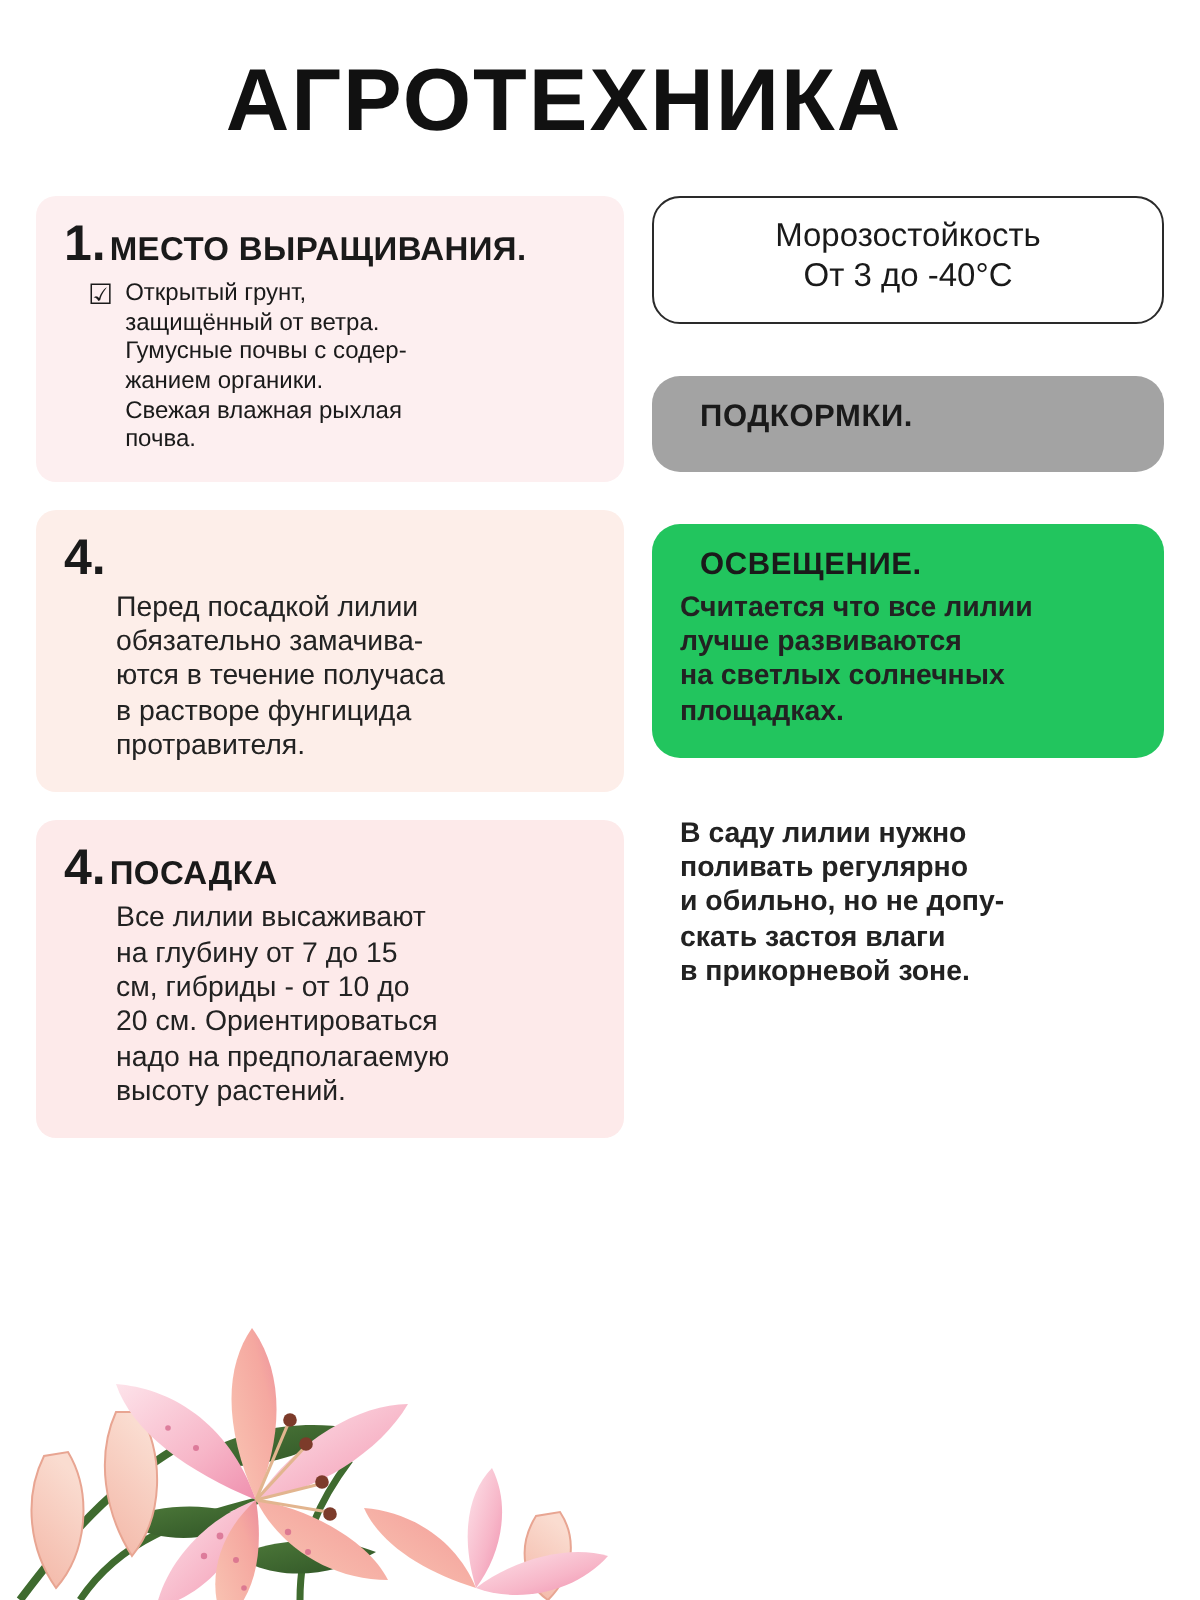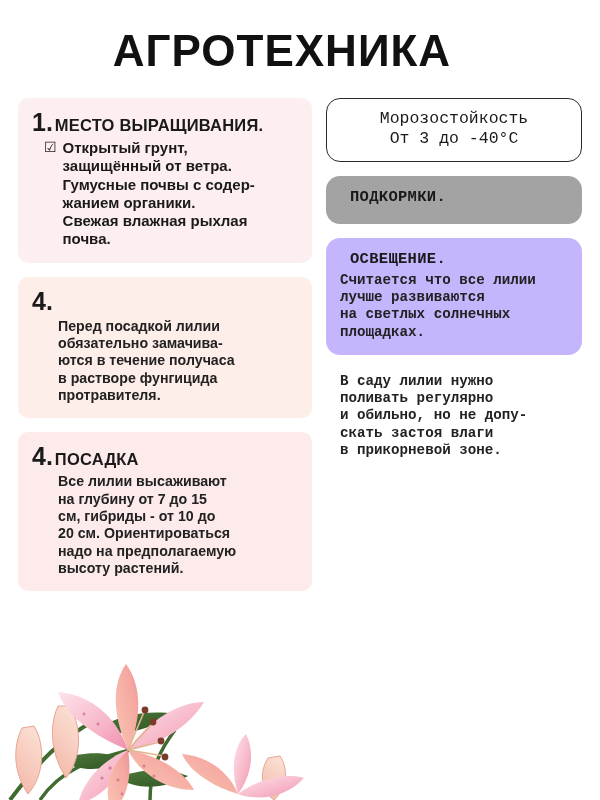--- a/index.html
+++ b/index.html
@@ -108,9 +108,8 @@
   .rcard {
     border-radius: 14px;
     padding: 12px 14px 14px 14px;
-    margin-bottom: 14px;
+    margin-bottom: 26px;
     box-sizing: border-box;
-    font-family: Liberation Mono, monospace;
   }
   .rcard.outline {
     border: 1.5px solid #2a2a2a;

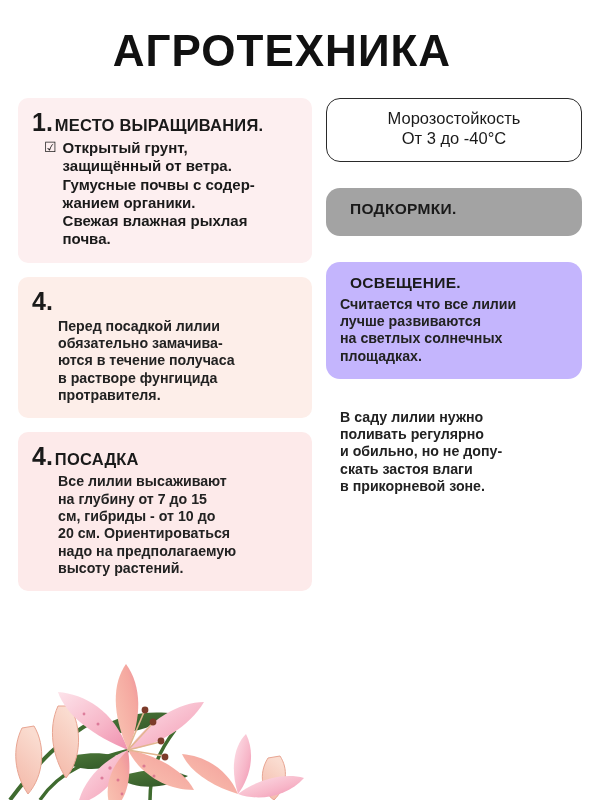--- a/index.html
+++ b/index.html
@@ -98,10 +98,10 @@
     line-height: 1.25;
   }
   .check-text {
-    font-size: 15px;
+    font-size: 12px;
     line-height: 1.22;
     white-space: pre-line;
-    font-weight: bold;
+    font-weight: normal;
   }
 
   

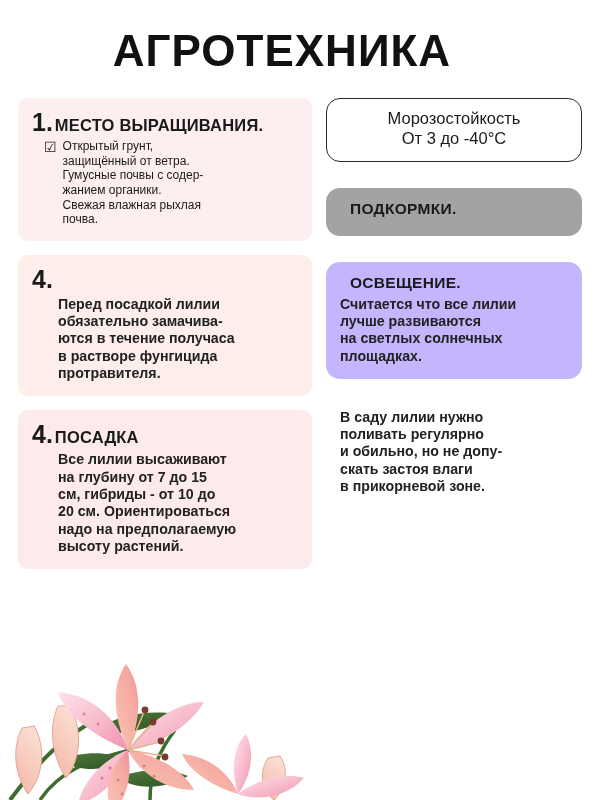--- a/index.html
+++ b/index.html
@@ -120,7 +120,7 @@
     background: #a3a3a3;
   }
   .rcard.yellow {
-    background: #c4b5fd;
+    background: #22c55e;
   }
   .rcard.plain {
     background: #ffffff;

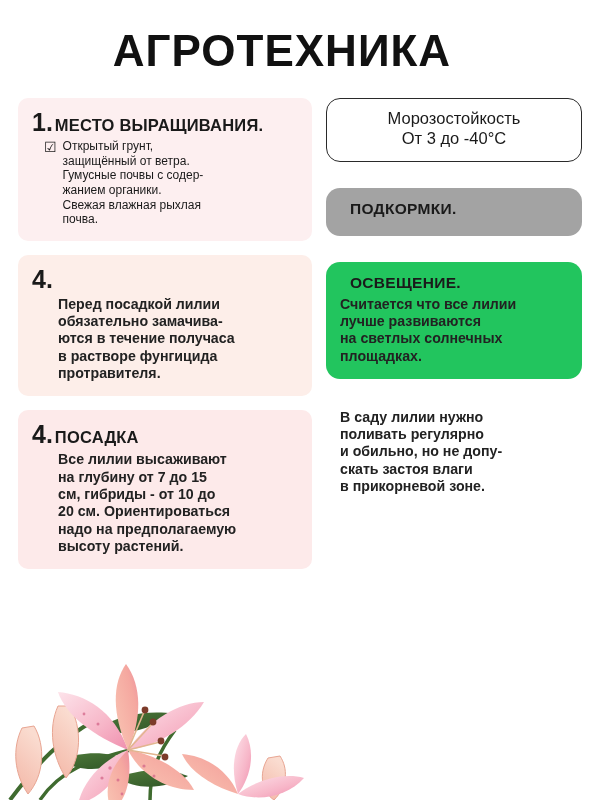--- a/index.html
+++ b/index.html
@@ -85,7 +85,7 @@
     line-height: 1.22;
     padding-left: 26px;
     white-space: pre-line;
-    font-weight: bold;
+    font-weight: normal;
     color: #222;
   }
   .check-row {

